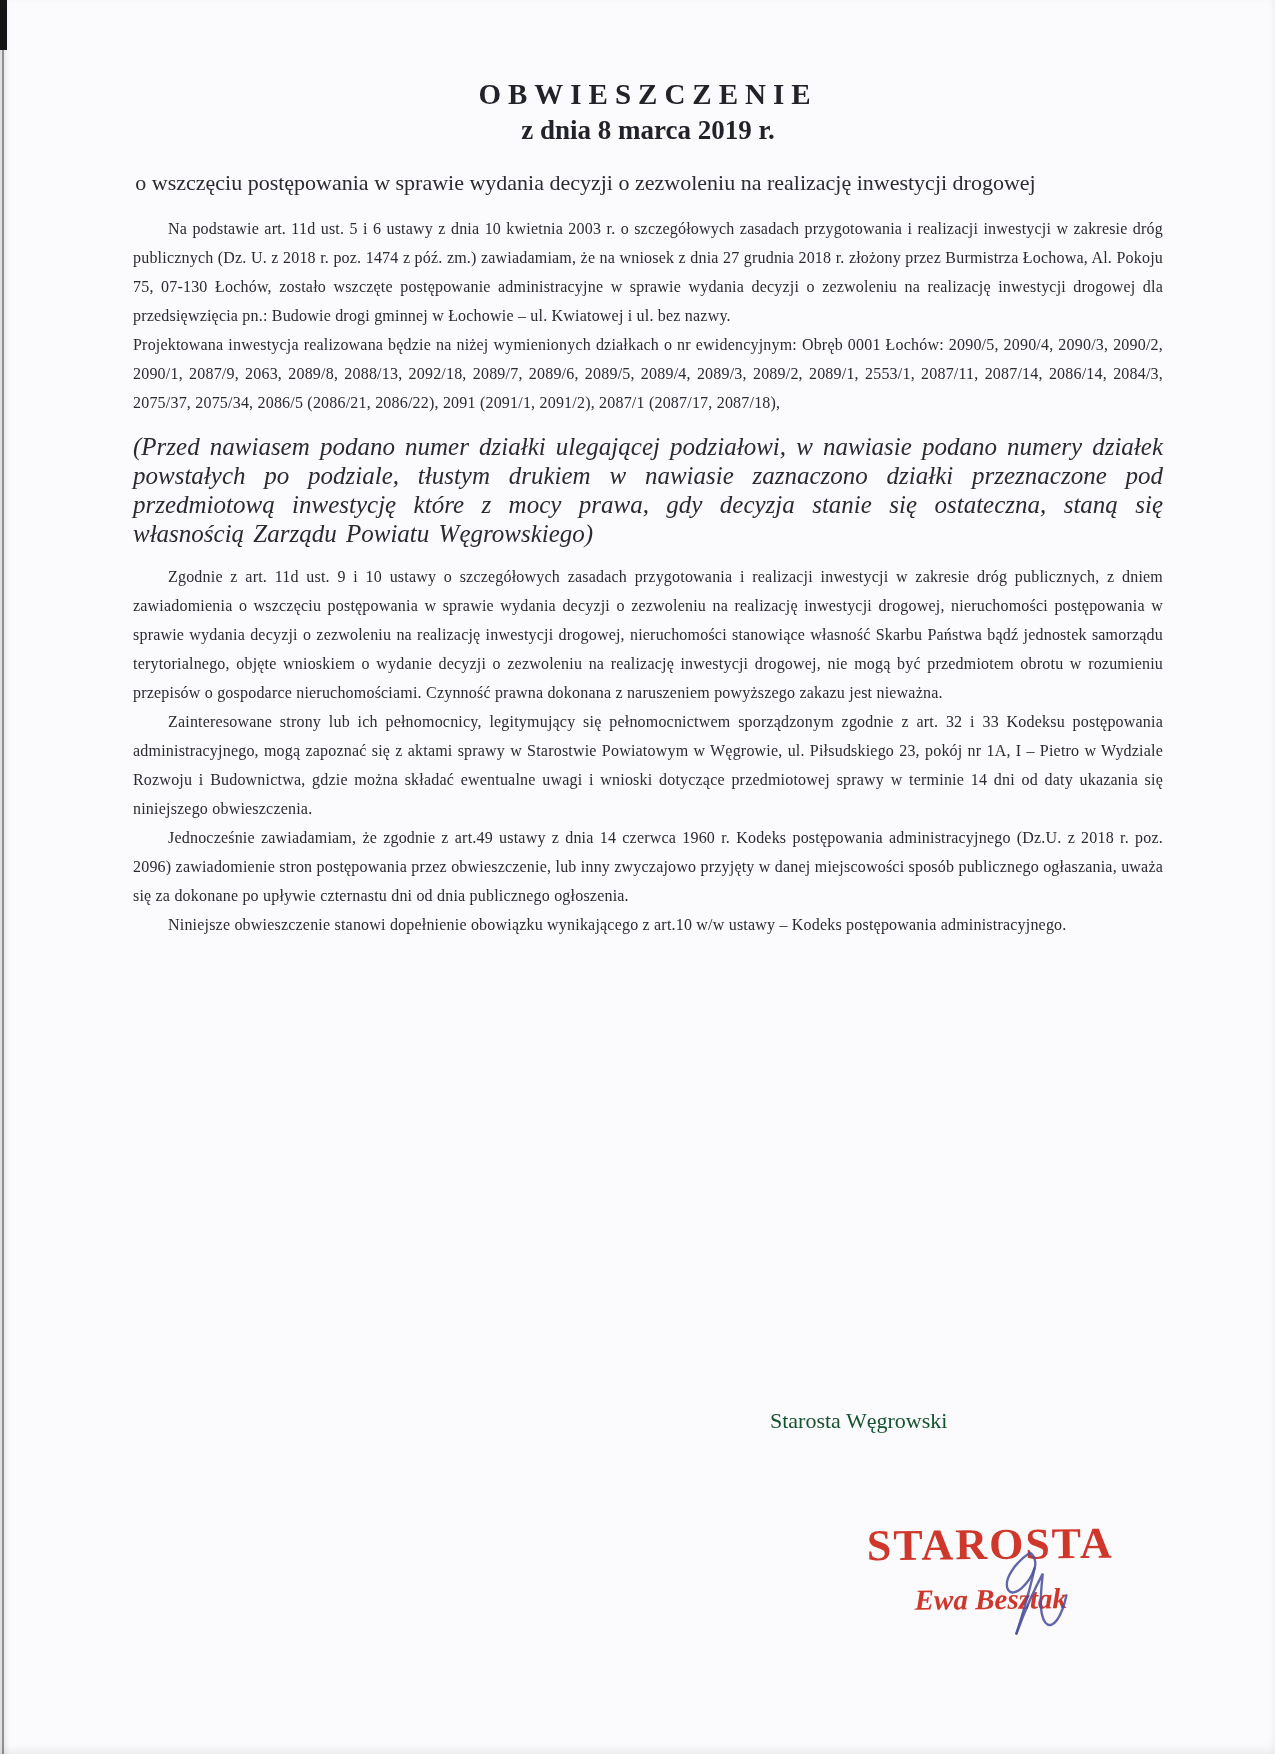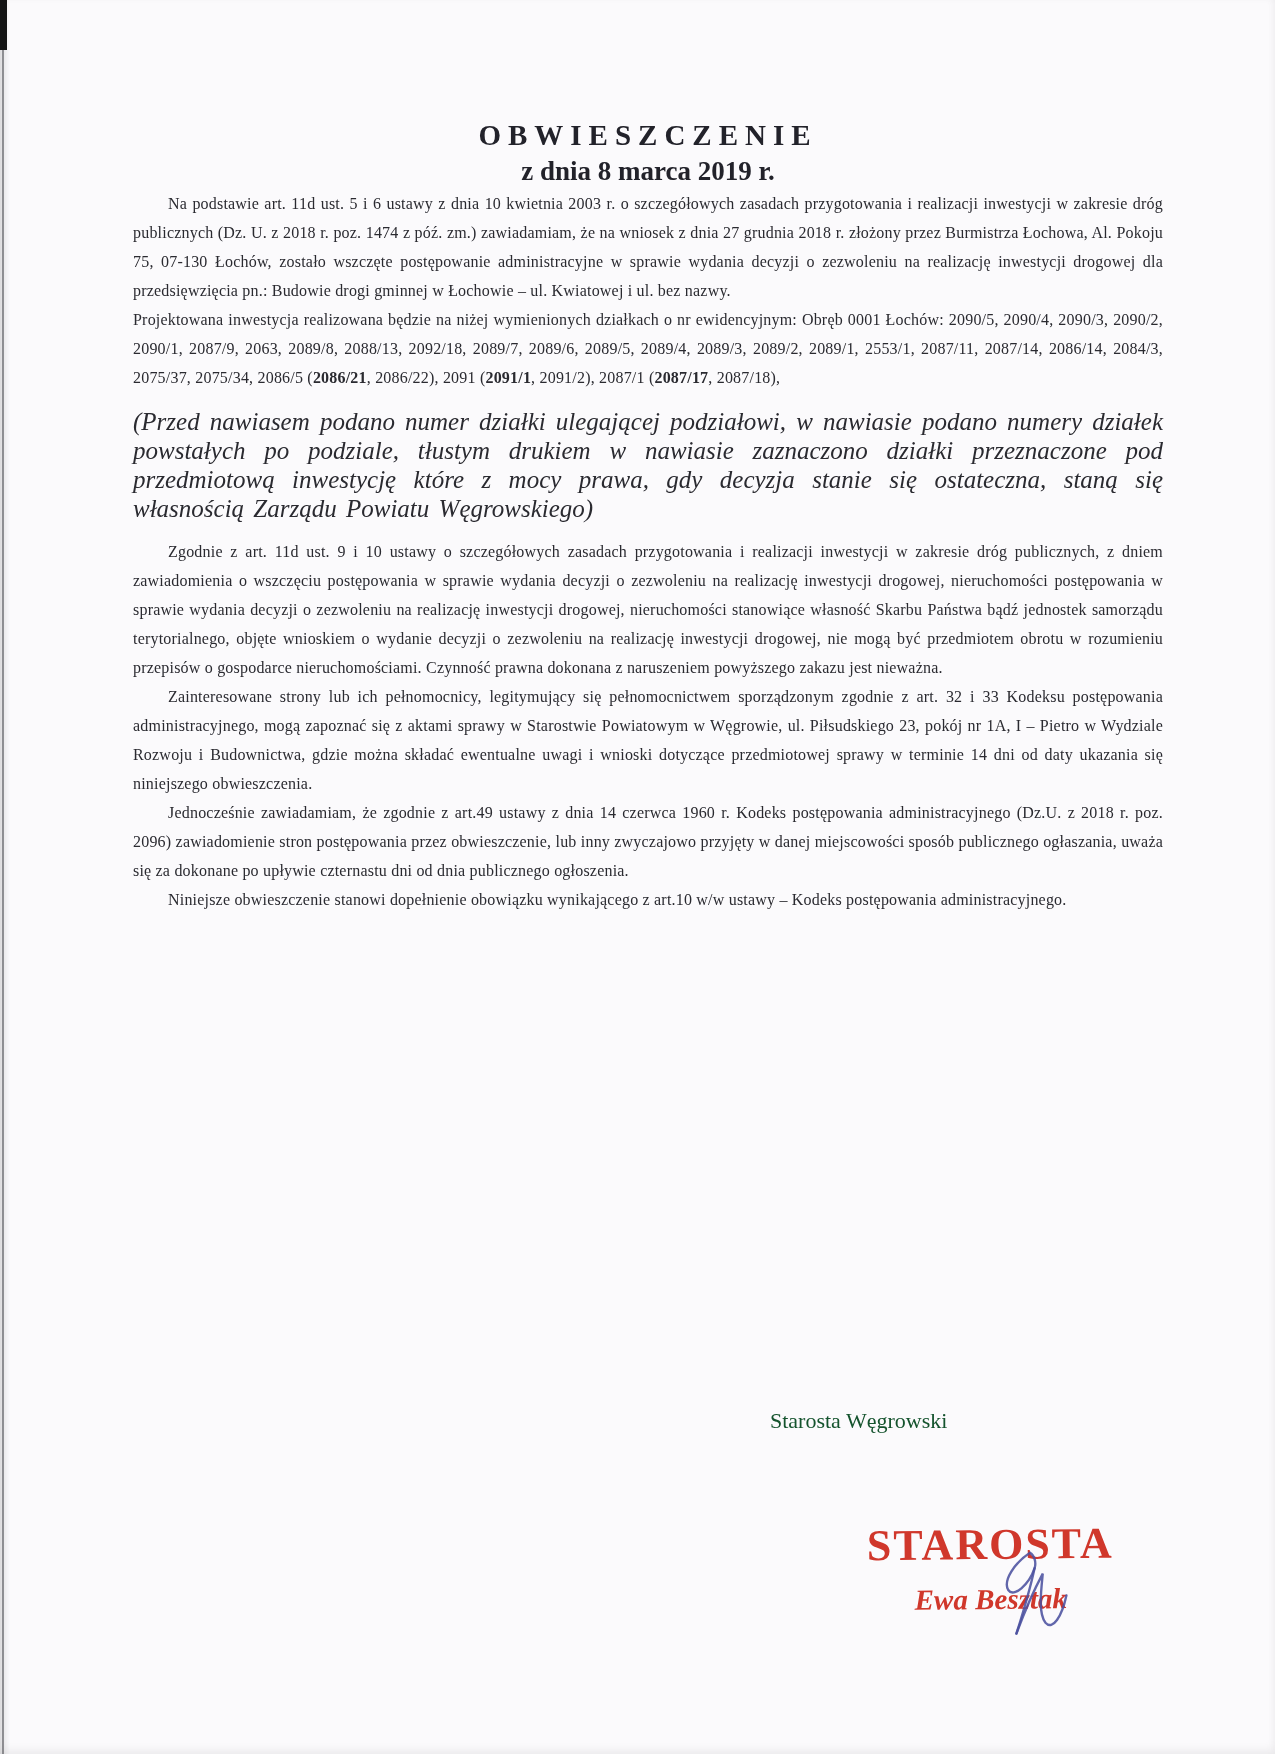--- a/index.html
+++ b/index.html
@@ -27,7 +27,7 @@
   }
 
   .doc-header { text-align: center; color: #22222a; }
-  .t1 { font-size: 29px; font-weight: bold; letter-spacing: 7px; line-height: 36px; margin-top: 41px; }
+  .t1 { font-size: 29px; font-weight: bold; letter-spacing: 7px; line-height: 36px; }
   .t2 { font-size: 28px; font-weight: bold; word-spacing: 10px; letter-spacing: 1px; line-height: 36px; }
   .t3 { font-size: 27px; font-weight: bold; line-height: 36px; }
 

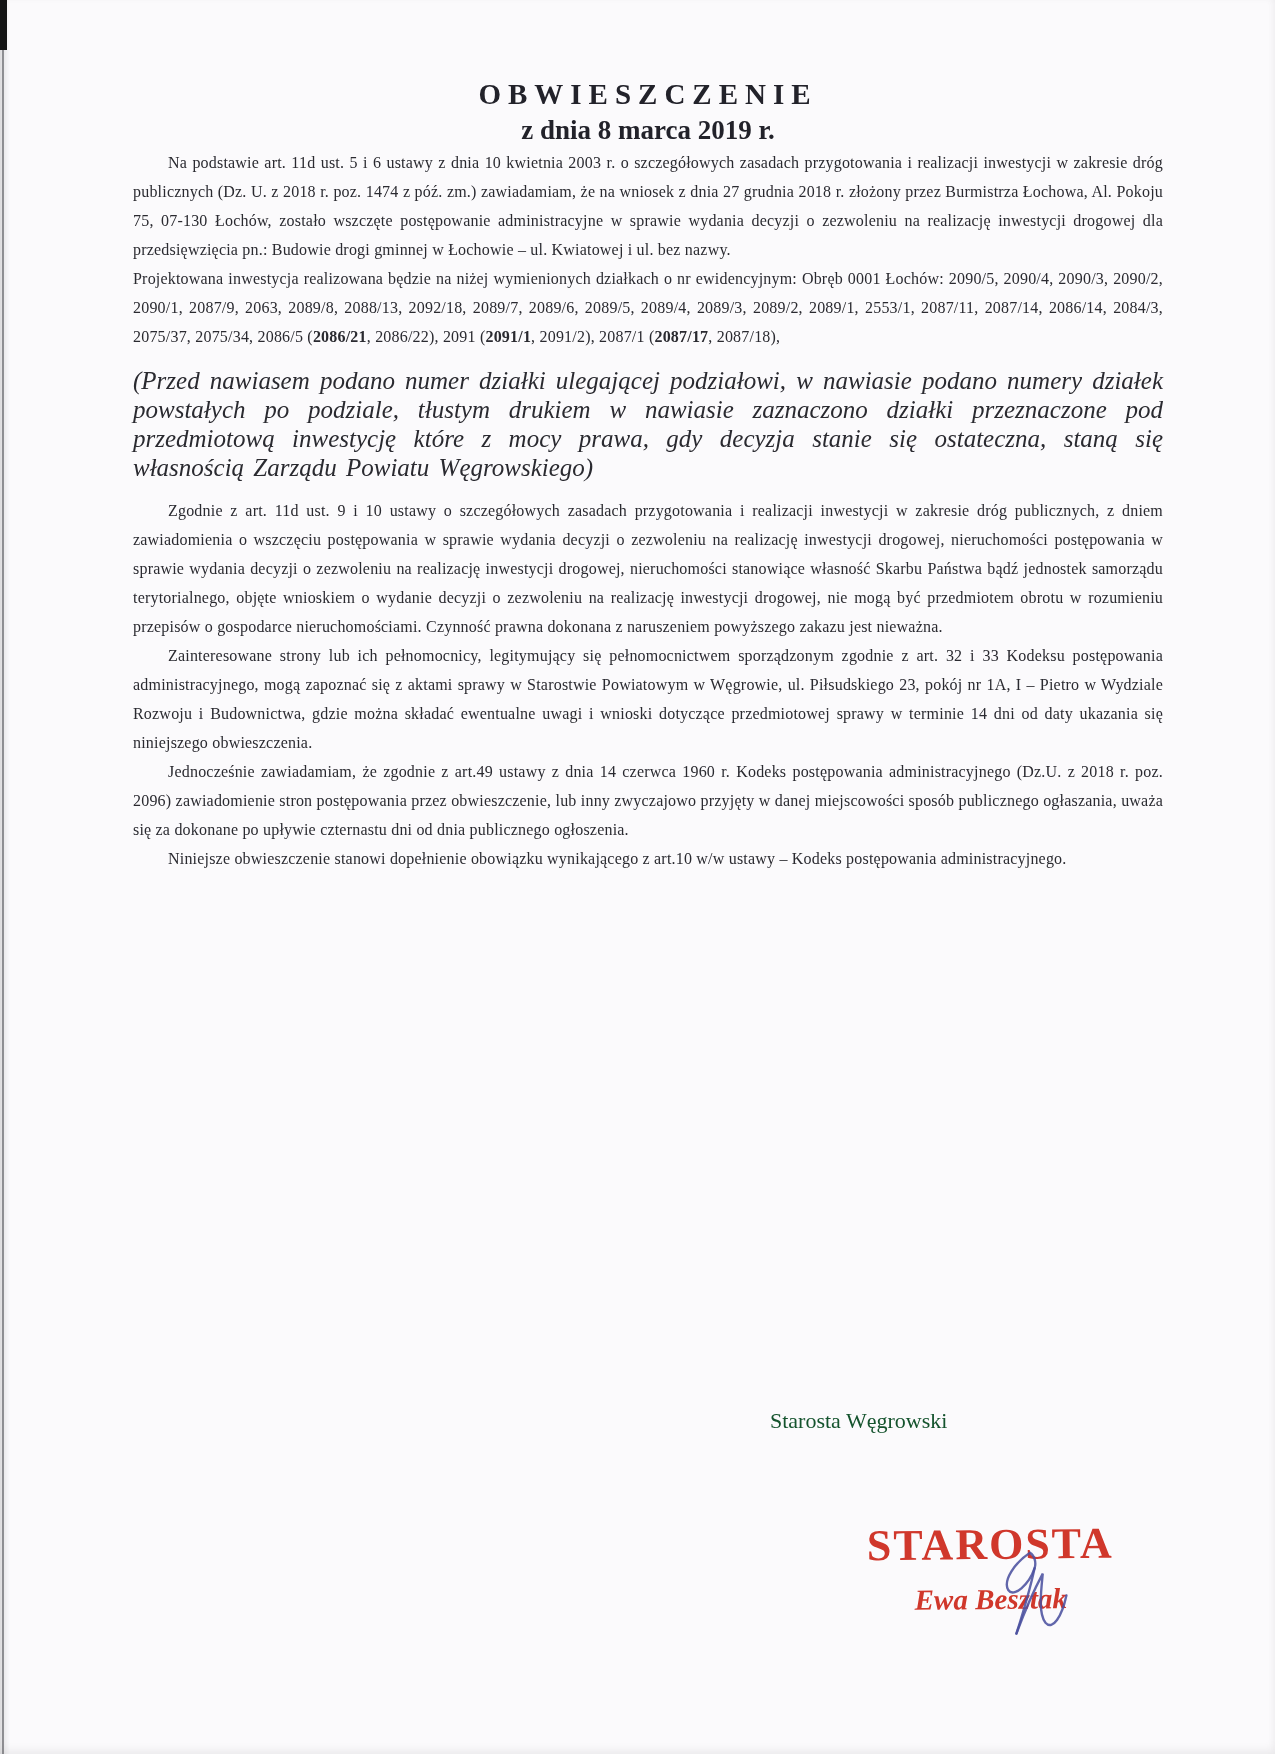--- a/index.html
+++ b/index.html
@@ -121,6 +121,7 @@
       <div class="t3">z dnia 8 marca 2019 r.</div>
     </div>
 
+    <div class="subject">o wszczęciu postępowania w sprawie wydania decyzji o zezwoleniu na realizację inwestycji drogowej</div>
 
     <p class="body indent">Na podstawie art. 11d ust. 5 i 6 ustawy z dnia 10 kwietnia 2003 r. o szczegółowych zasadach przygotowania i realizacji inwestycji w zakresie dróg publicznych (Dz. U. z 2018 r. poz. 1474 z póź. zm.) zawiadamiam, że na wniosek z dnia 27 grudnia 2018 r. złożony przez Burmistrza Łochowa, Al. Pokoju 75, 07-130 Łochów, zostało wszczęte postępowanie administracyjne w sprawie wydania decyzji o zezwoleniu na realizację inwestycji drogowej dla przedsięwzięcia pn.: Budowie drogi gminnej w Łochowie – ul. Kwiatowej i ul. bez nazwy.</p>
 

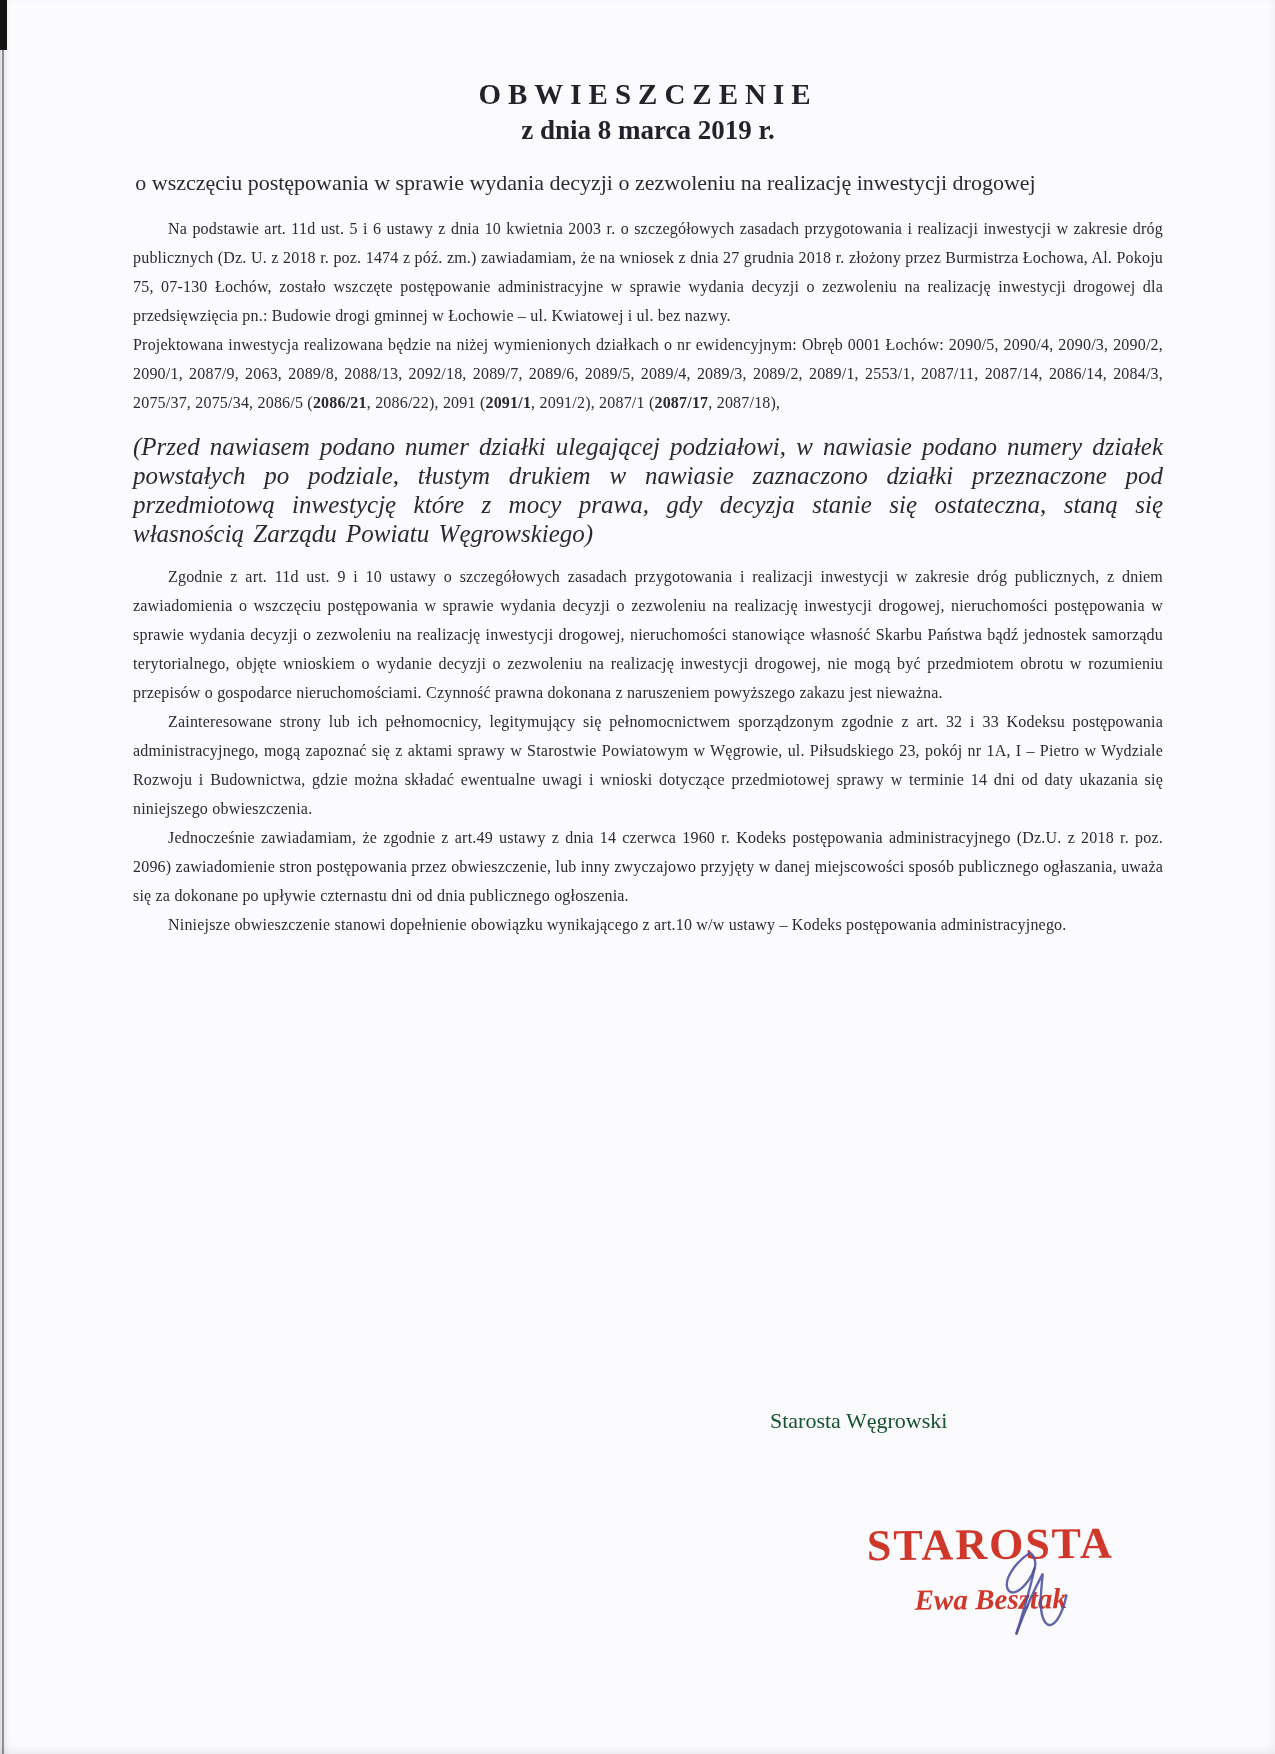--- a/index.html
+++ b/index.html
@@ -55,7 +55,7 @@
     text-align: justify;
     word-spacing: 3px;
   }
-  .b { font-weight: bold; }
+  .b { font-weight: normal; }
 
   .signer {
     position: absolute;

